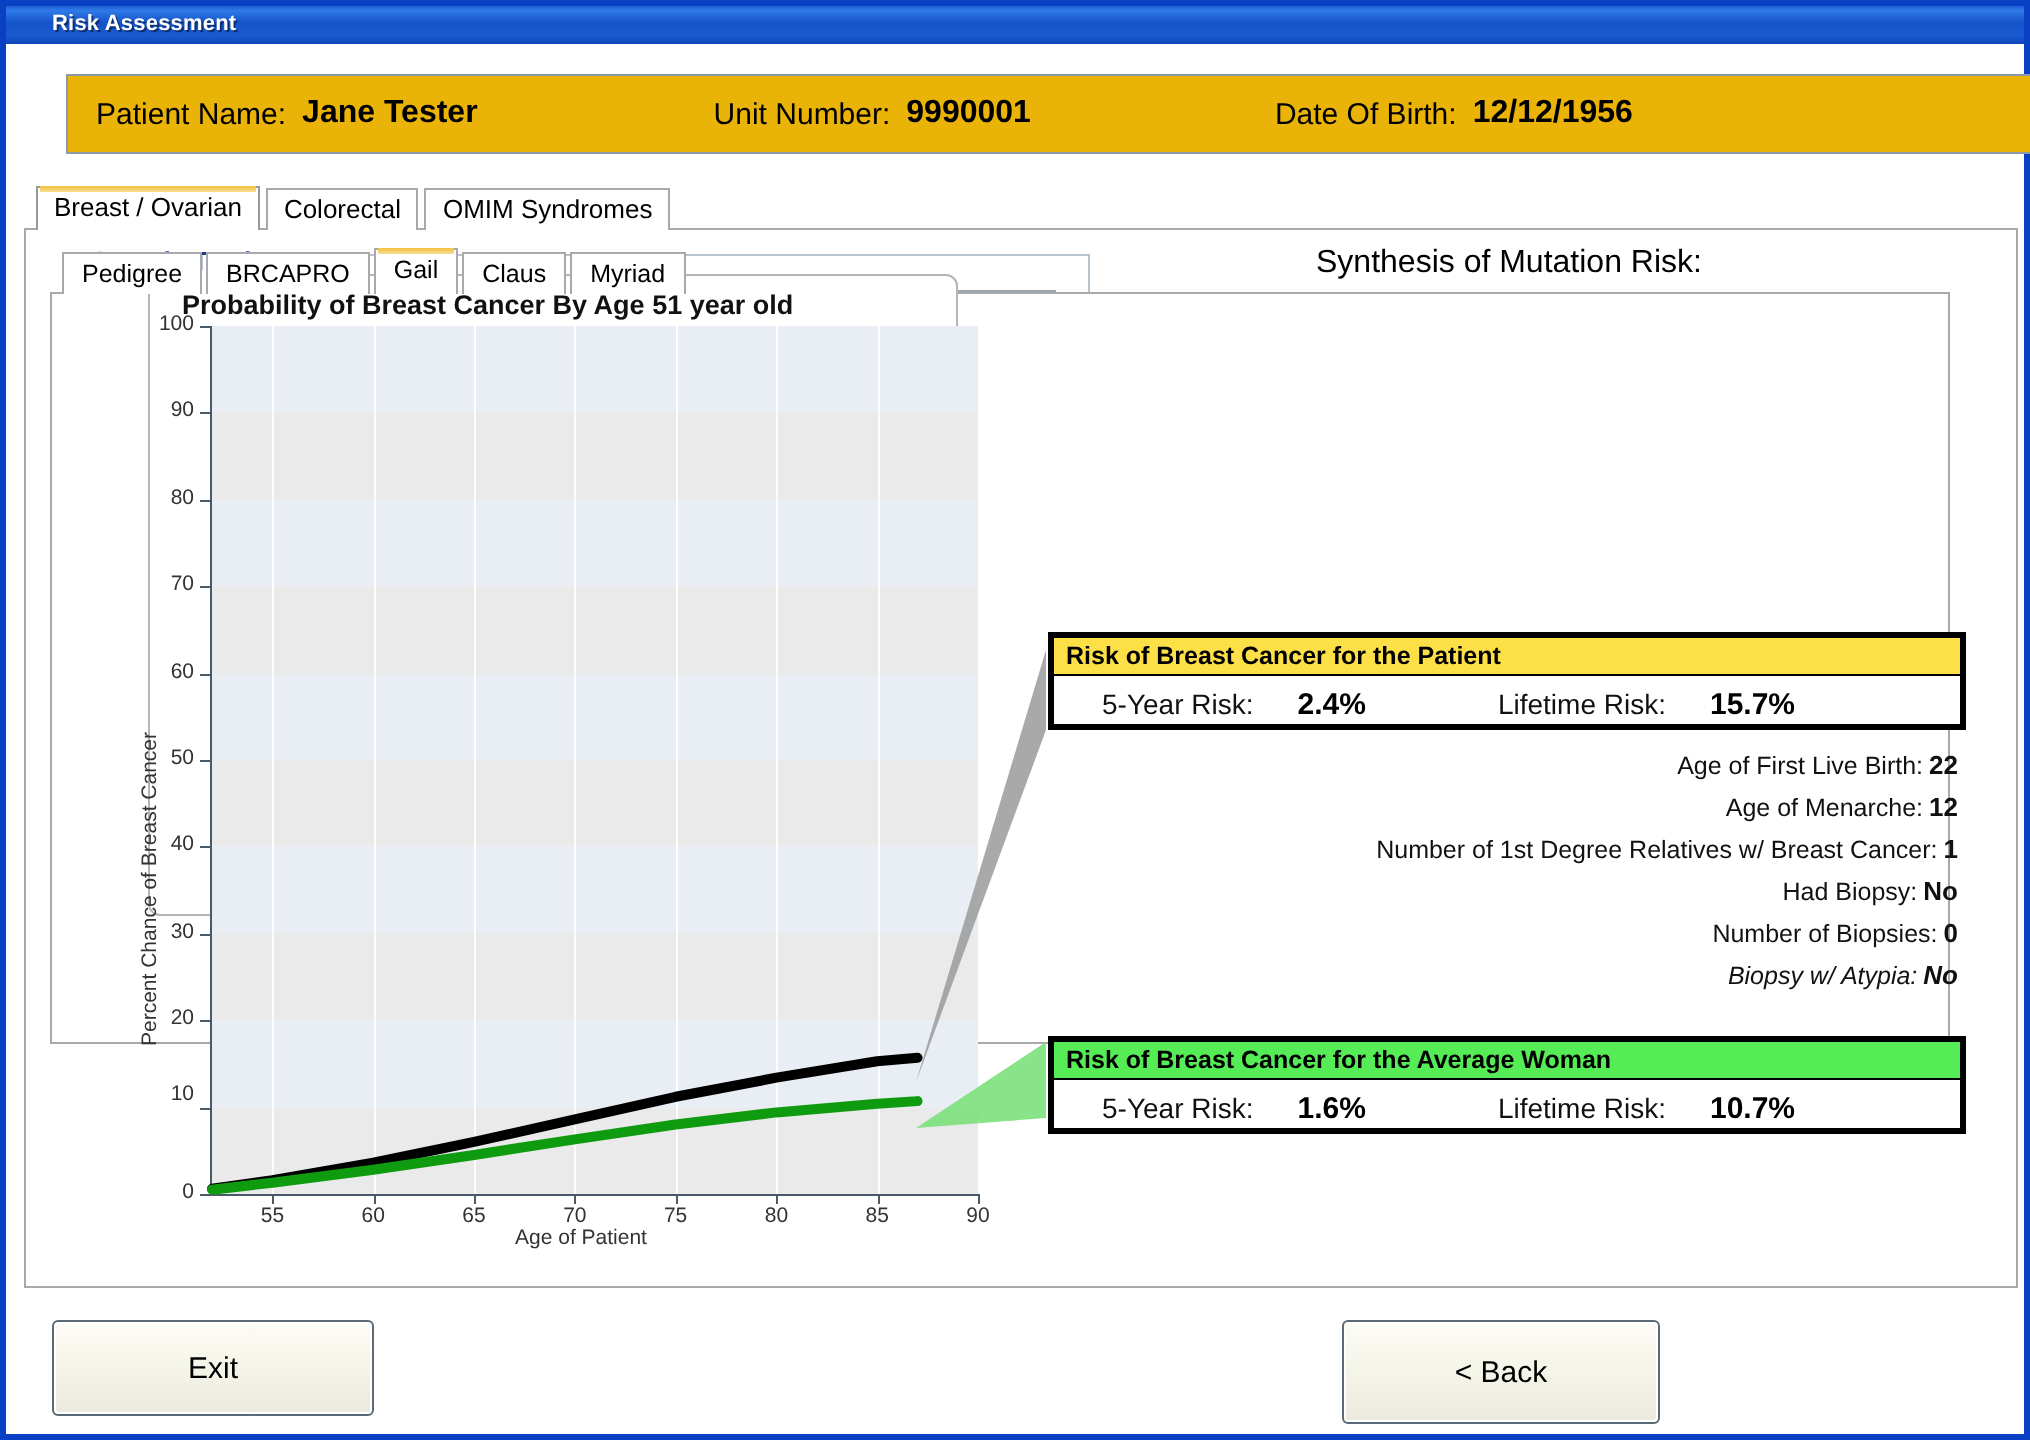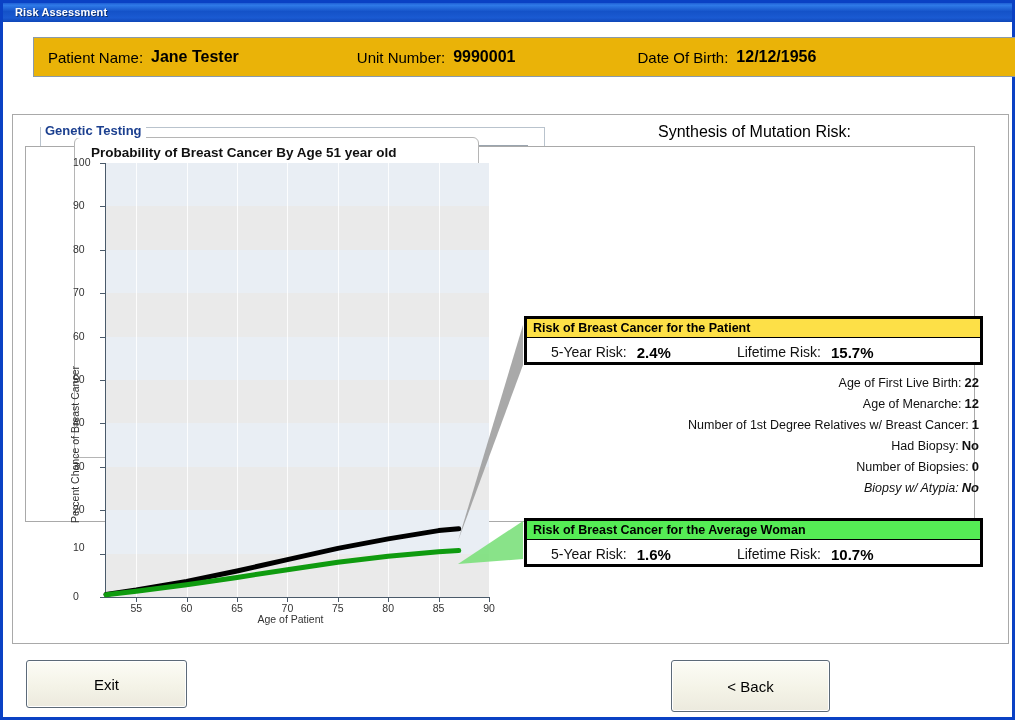--- a/index.html
+++ b/index.html
@@ -19,7 +19,7 @@
     position:absolute;left:0;top:0;width:1009px;height:19px;
     background:linear-gradient(to bottom,#1e5fd4 0%,#2f7ae8 12%,#1452c8 45%,#1a5ad2 78%,#0f47b8 100%);
     color:#ffffff;font-weight:bold;font-size:11px;
-    line-height:19px;padding-left:12px;box-sizing:border-box;
+    line-height:19px;padding-left:23px;box-sizing:border-box;
     letter-spacing:.1px;
     text-shadow:1px 1px 0 rgba(0,0,0,.45);
   }

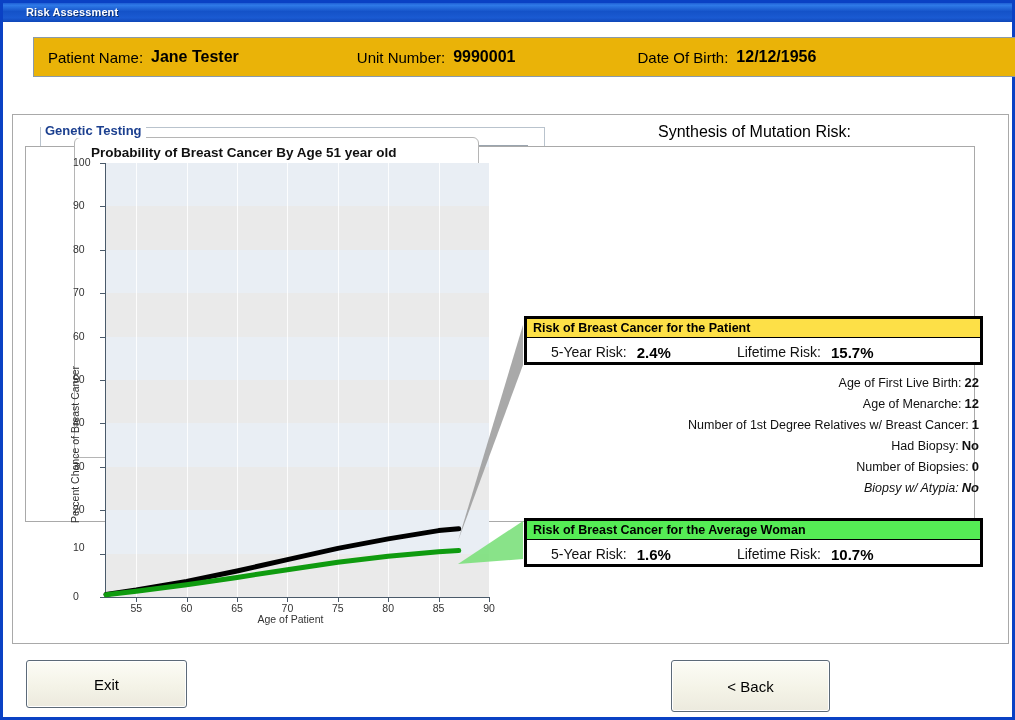--- a/index.html
+++ b/index.html
@@ -198,6 +198,11 @@
     </div>
   </div>
 
+  <div class="outer-tabs">
+    <div class="tab sel">Breast / Ovarian</div>
+    <div class="tab">Colorectal</div>
+    <div class="tab">OMIM Syndromes</div>
+  </div>
 
   <div class="outer-panel"></div>
 

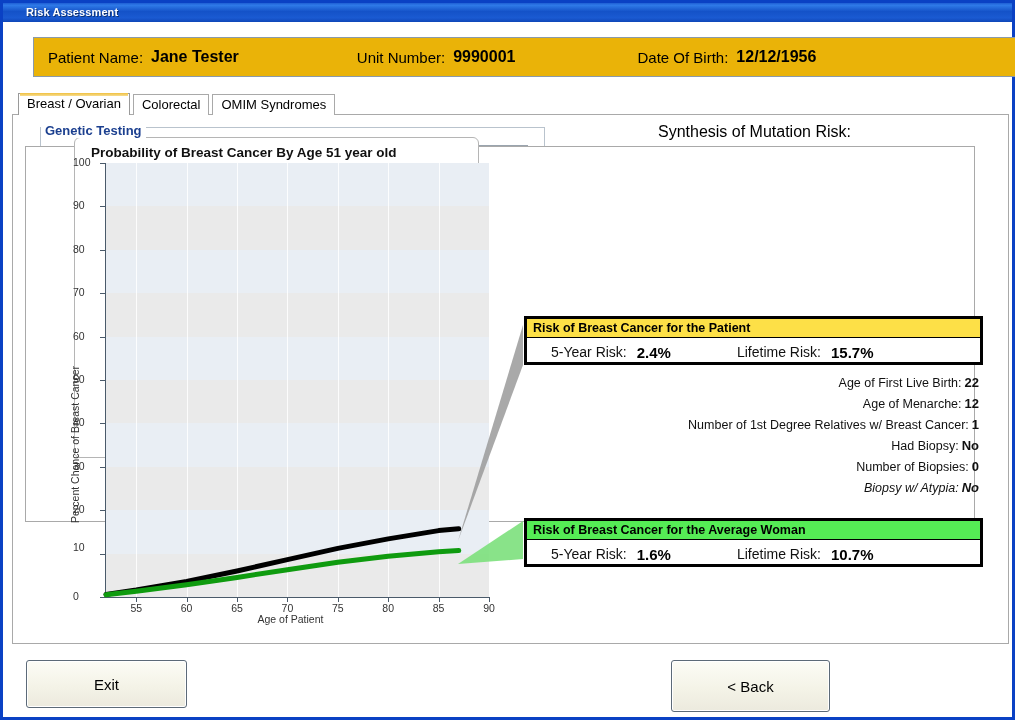--- a/index.html
+++ b/index.html
@@ -281,6 +281,13 @@
   <div class="arrow-up" style="left:719px;top:174px;"></div>
   <div class="ann" style="left:735px;top:206px;">BRCAPRO: 31%</div>
 
+  <div class="inner-tabs">
+    <div class="itab">Pedigree</div>
+    <div class="itab">BRCAPRO</div>
+    <div class="itab sel">Gail</div>
+    <div class="itab">Claus</div>
+    <div class="itab">Myriad</div>
+  </div>
 
   <div class="inner-panel"></div>
 

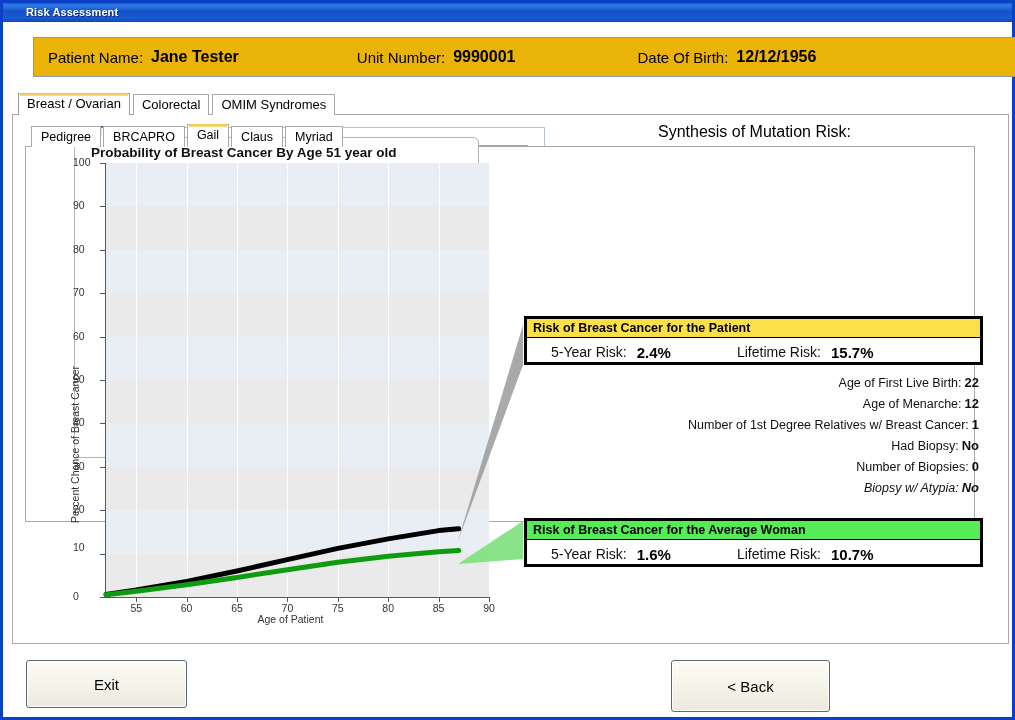--- a/index.html
+++ b/index.html
@@ -142,7 +142,7 @@
   .vgrid{position:absolute;top:0;height:100%;width:1px;background:rgba(255,255,255,.85);}
   .axis-left{position:absolute;left:102px;top:160px;width:1px;height:434px;background:#4a5a6a;}
   .axis-bottom{position:absolute;left:102px;top:594px;width:385px;height:1px;background:#4a5a6a;}
-  .ytick{position:absolute;right:0;font-size:10.5px;color:#333;width:24px;}
+  .ytick{position:absolute;right:0;font-size:10.5px;color:#333;text-align:right;width:24px;}
   .ytickmark{position:absolute;left:97px;width:6px;height:1px;background:#4a5a6a;}
   .xtick{position:absolute;font-size:10.5px;color:#333;text-align:center;width:26px;}
   .xtickmark{position:absolute;top:594px;width:1px;height:5px;background:#4a5a6a;}

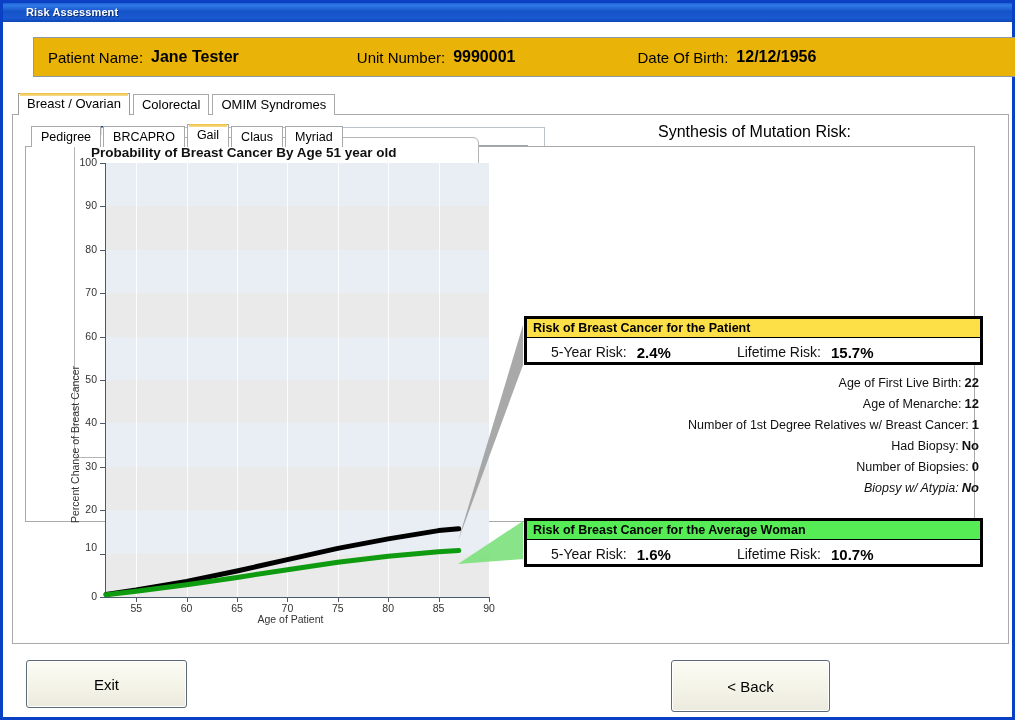--- a/index.html
+++ b/index.html
@@ -161,7 +161,7 @@
   }
   .riskbox .body{display:flex;align-items:center;height:28px;padding-left:24px;box-sizing:border-box;}
   .rk-lab{font-size:14px;color:#111;}
-  .rk-val{font-size:15px;font-weight:bold;color:#000;margin-left:10px;}
+  .rk-val{font-size:15px;font-weight:bold;color:#000;margin-left:22px;}
   .gap{width:66px;}
   .detail{position:absolute;right:33px;font-size:12.5px;color:#111;white-space:nowrap;}
   .detail b{font-size:13px;margin-left:3px;}

